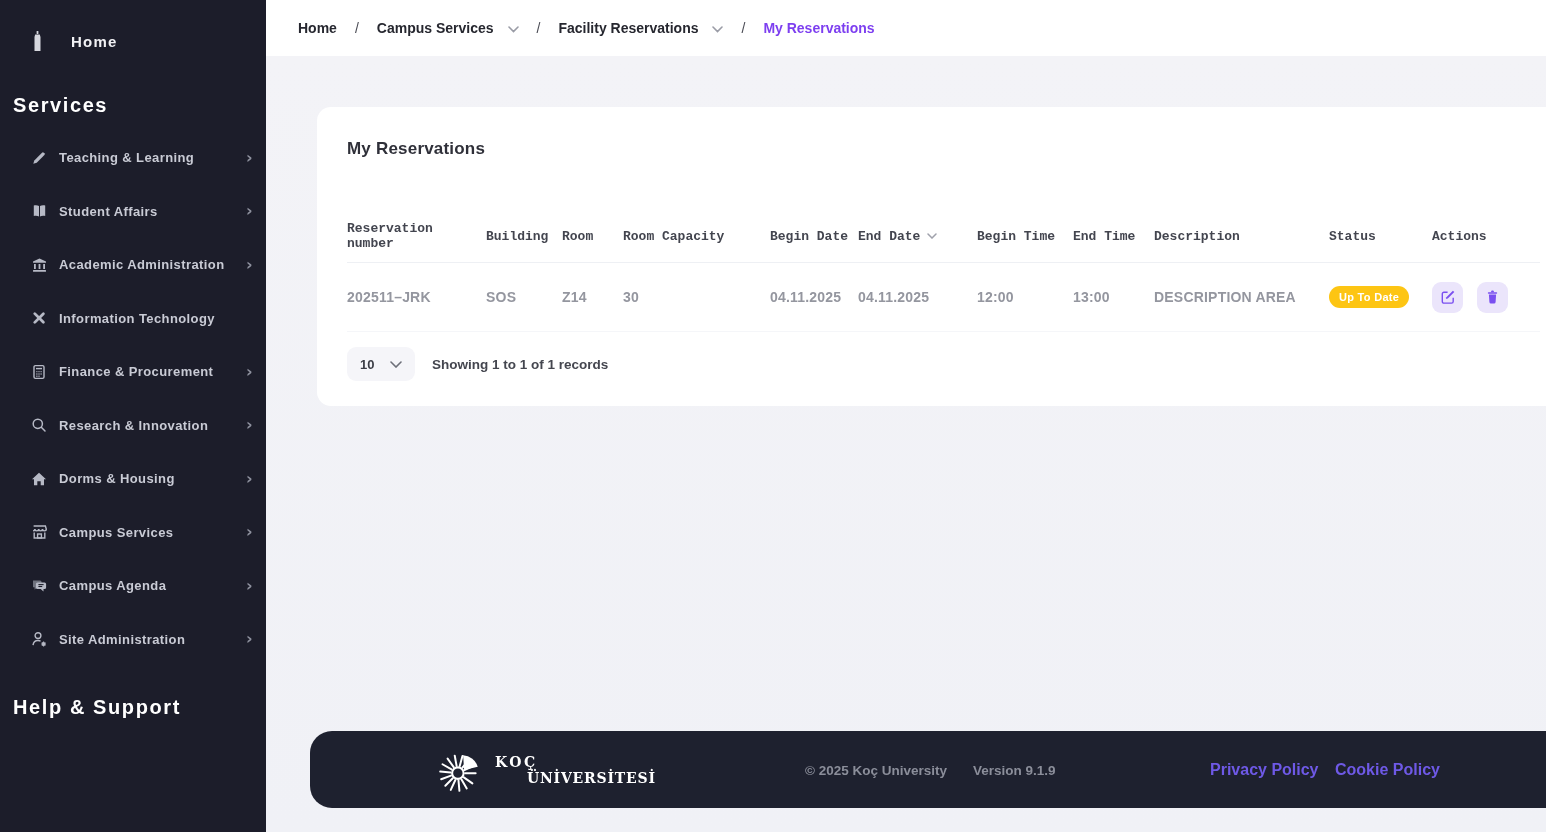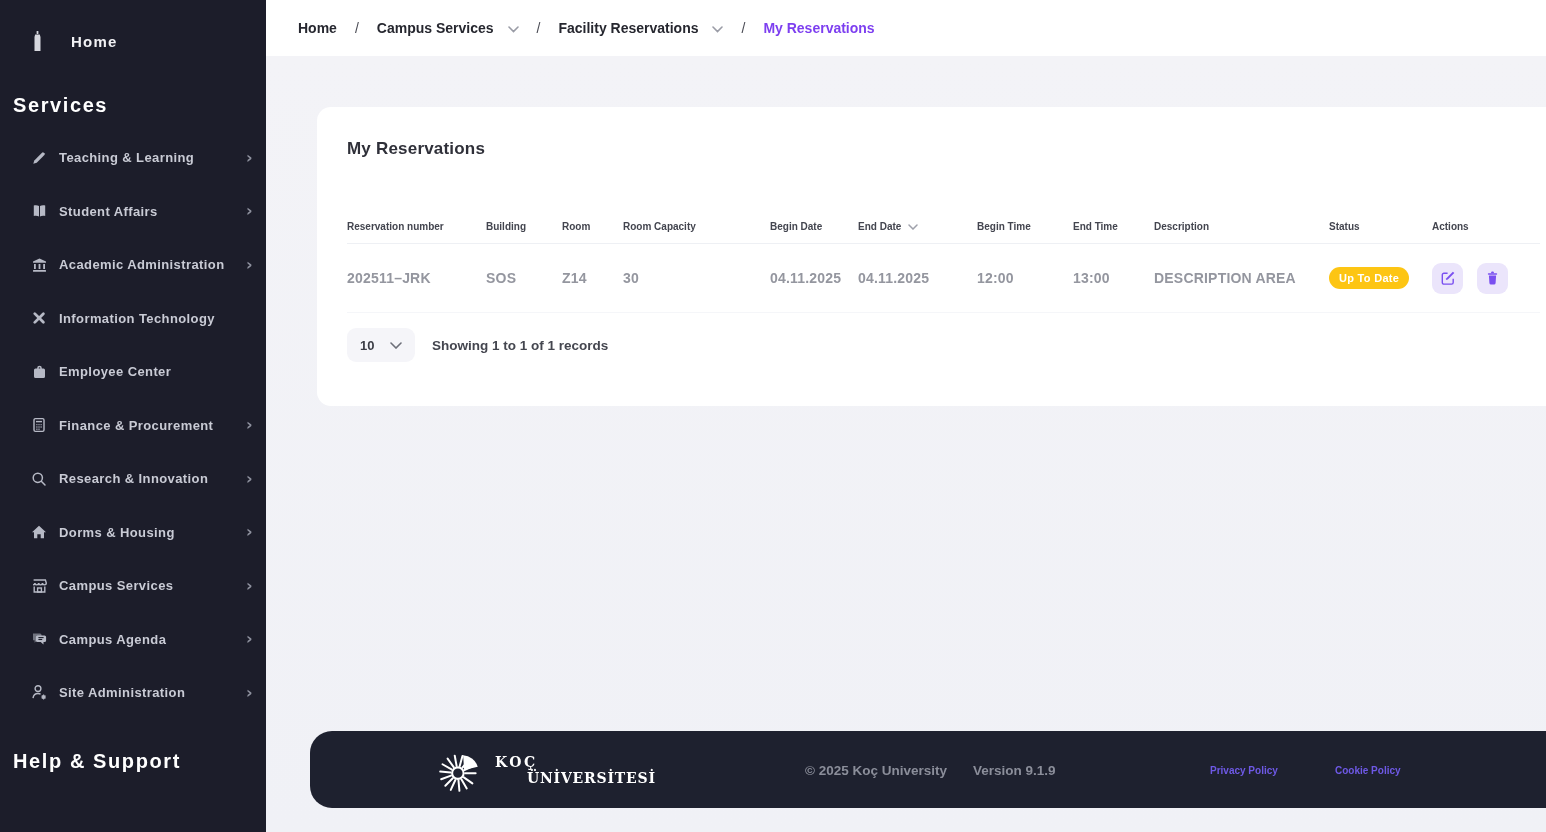--- a/index.html
+++ b/index.html
@@ -55,7 +55,7 @@
   }
   .card-title { font-size:17px; font-weight:bold; color:#2f3039; letter-spacing:.2px; }
   .thead { display:flex; align-items:center; margin-top:62px; padding-bottom:11px; border-bottom:1px solid #eef0f4; }
-  .th { font-size:10px; font-weight:bold; color:#43454f; display:flex; align-items:center; }
+  .th { font-size:13px; font-weight:bold; color:#43454f; display:flex; align-items:center;font-family:Liberation Mono, monospace; }
   .trow { display:flex; align-items:center; height:69px; border-bottom:1px solid #f5f6f9; }
   .td { font-size:14px; color:#94969f; font-weight:600; letter-spacing:.2px; }
   .c0{width:139px}.c1{width:76px}.c2{width:61px}.c3{width:147px}.c4{width:88px}

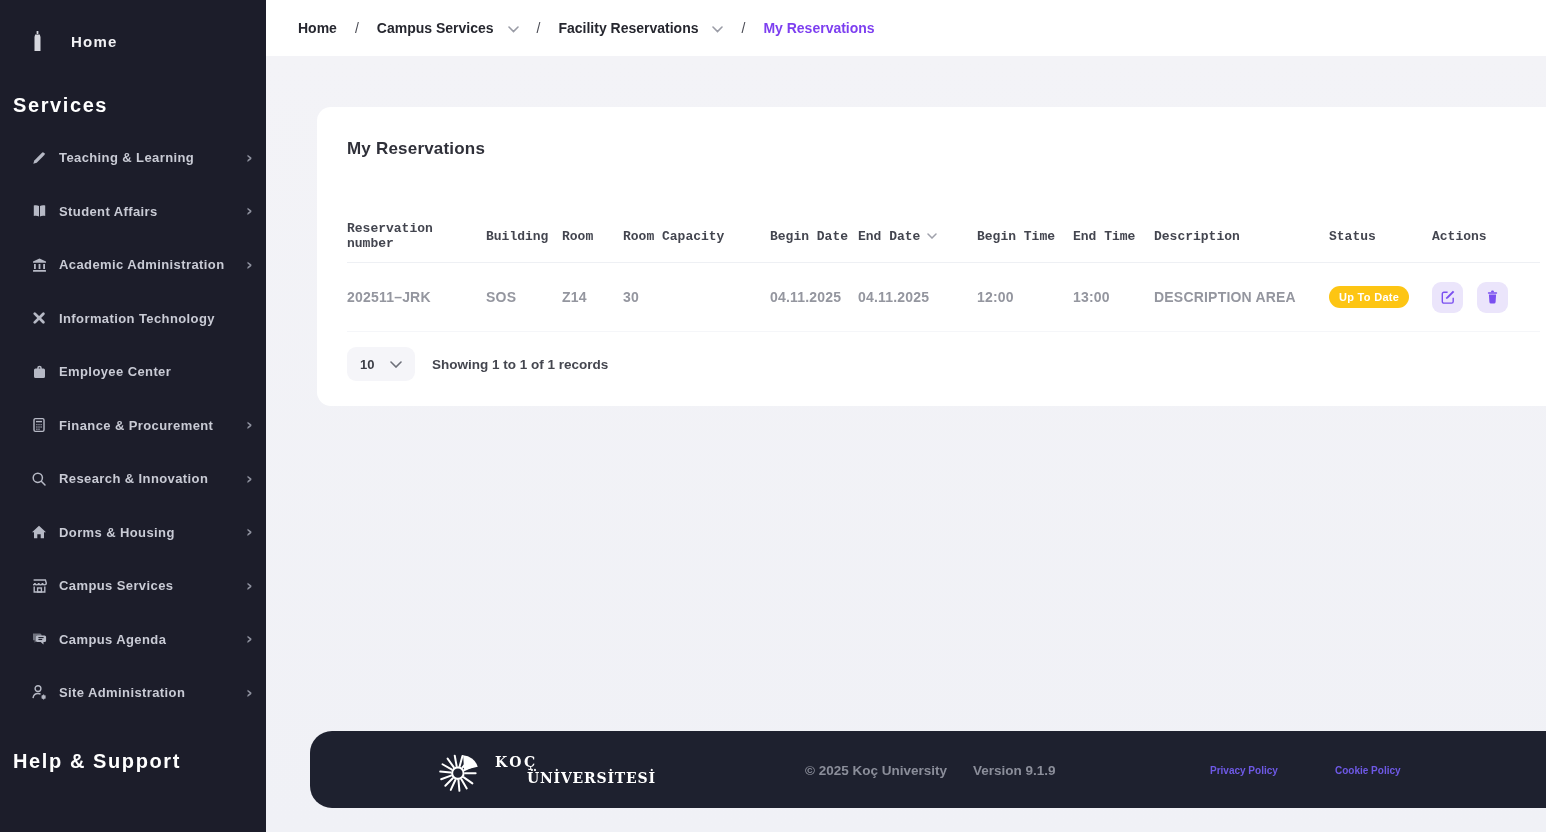--- a/index.html
+++ b/index.html
@@ -151,15 +151,6 @@
           </svg>
         </span>
       <span>Information Technology</span>
-      <span class="chev"></span>
-    </div>
-    <div class="nav-item">
-      <span class="nicon">
-          <svg width="17" height="16" viewBox="0 0 17 16" fill="currentColor">
-            <path d="M6.2 4.5V4a2.3 2.3 0 0 1 4.6 0v.5h1.7A1.5 1.5 0 0 1 14 6v6.5a1.5 1.5 0 0 1-1.5 1.5h-8A1.5 1.5 0 0 1 3 12.5V6a1.5 1.5 0 0 1 1.5-1.5zm1.5 0h1.6V4a.8.8 0 0 0-1.6 0z"></path>
-          </svg>
-        </span>
-      <span>Employee Center</span>
       <span class="chev"></span>
     </div>
     <div class="nav-item">

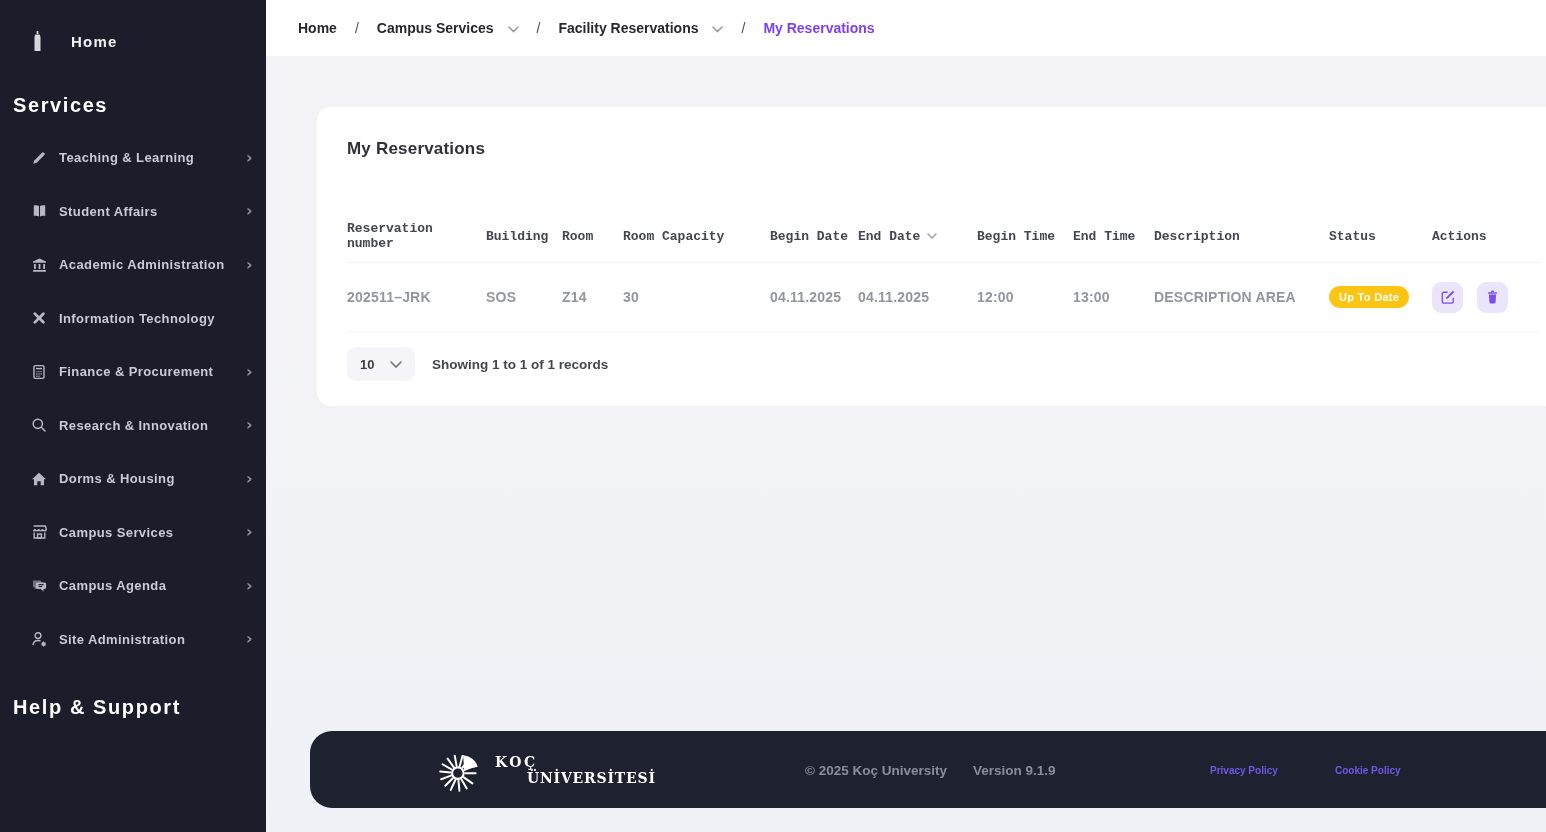--- a/index.html
+++ b/index.html
@@ -91,7 +91,7 @@
   .logo-text .l2 { font-size:14px; font-weight:bold; letter-spacing:.8px;margin-left:32px; }
   .f-copy { left:495px; color:#8b8e9a; font-size:13.5px; font-weight:700; }
   .f-ver  { left:663px; color:#8b8e9a; font-size:13.5px; font-weight:600; }
-  .f-link { color:#6e59e6; font-size:10px; font-weight:bold; cursor:pointer; }
+  .f-link { color:#6e59e6; font-size:16px; font-weight:bold; cursor:pointer; }
   .f-priv { left:900px; } .f-cook { left:1025px; }
   svg { display:block; }
 </style>

